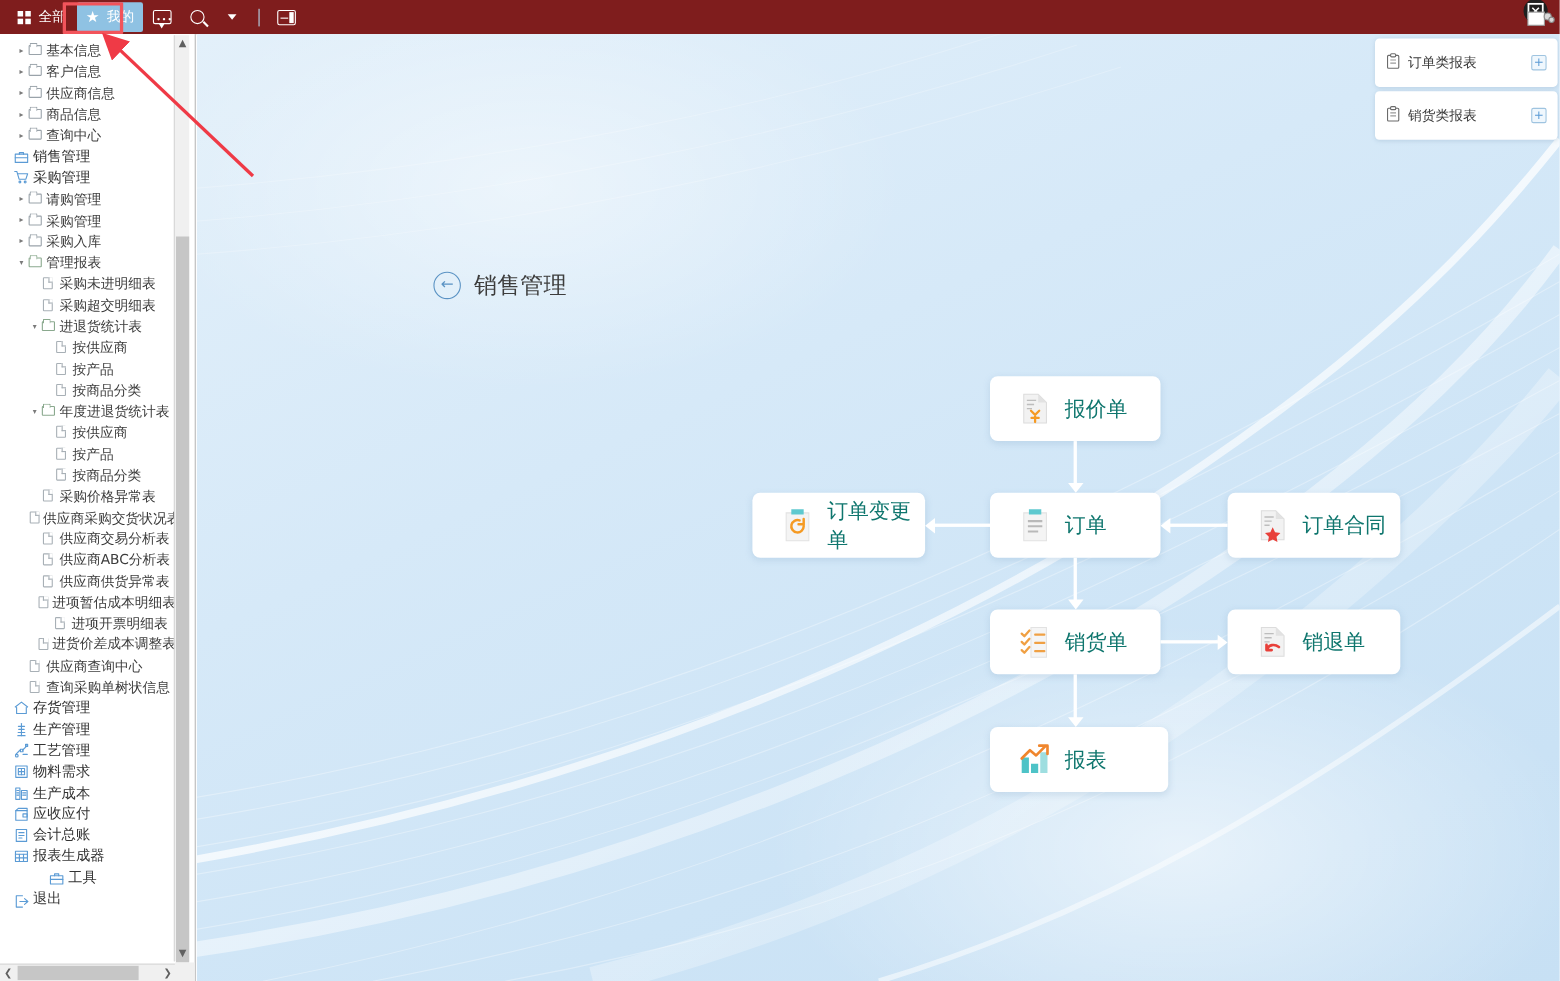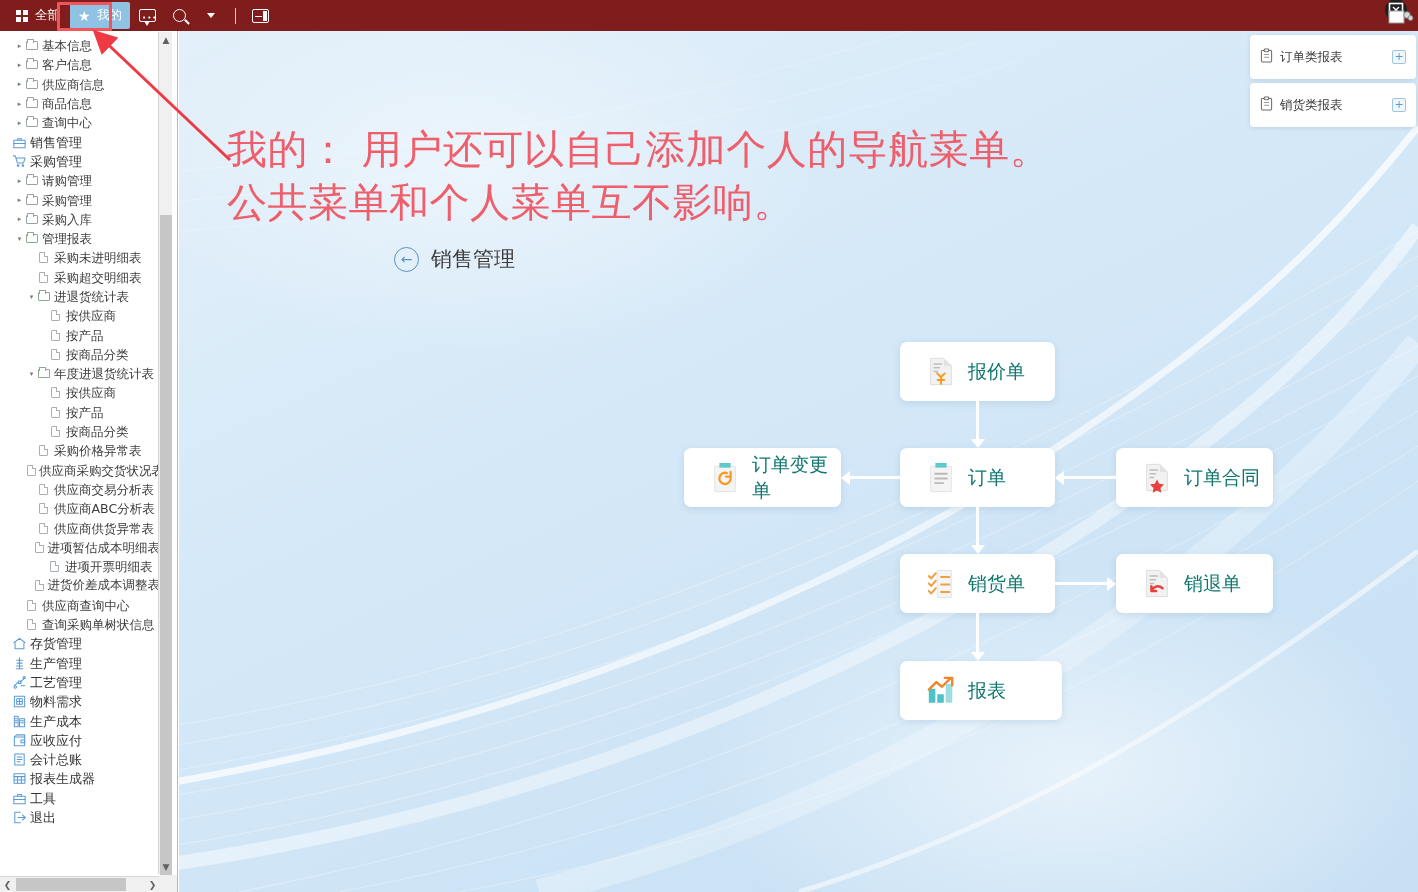--- a/index.html
+++ b/index.html
@@ -589,8 +589,6 @@
     </g>
   </svg>
 
-  <div id="annot-text">我的： 用户还可以自己添加个人的导航菜单。
-公共菜单和个人菜单互不影响。</div>
 
   <div id="crumb">
     <div class="back-circle">←</div>

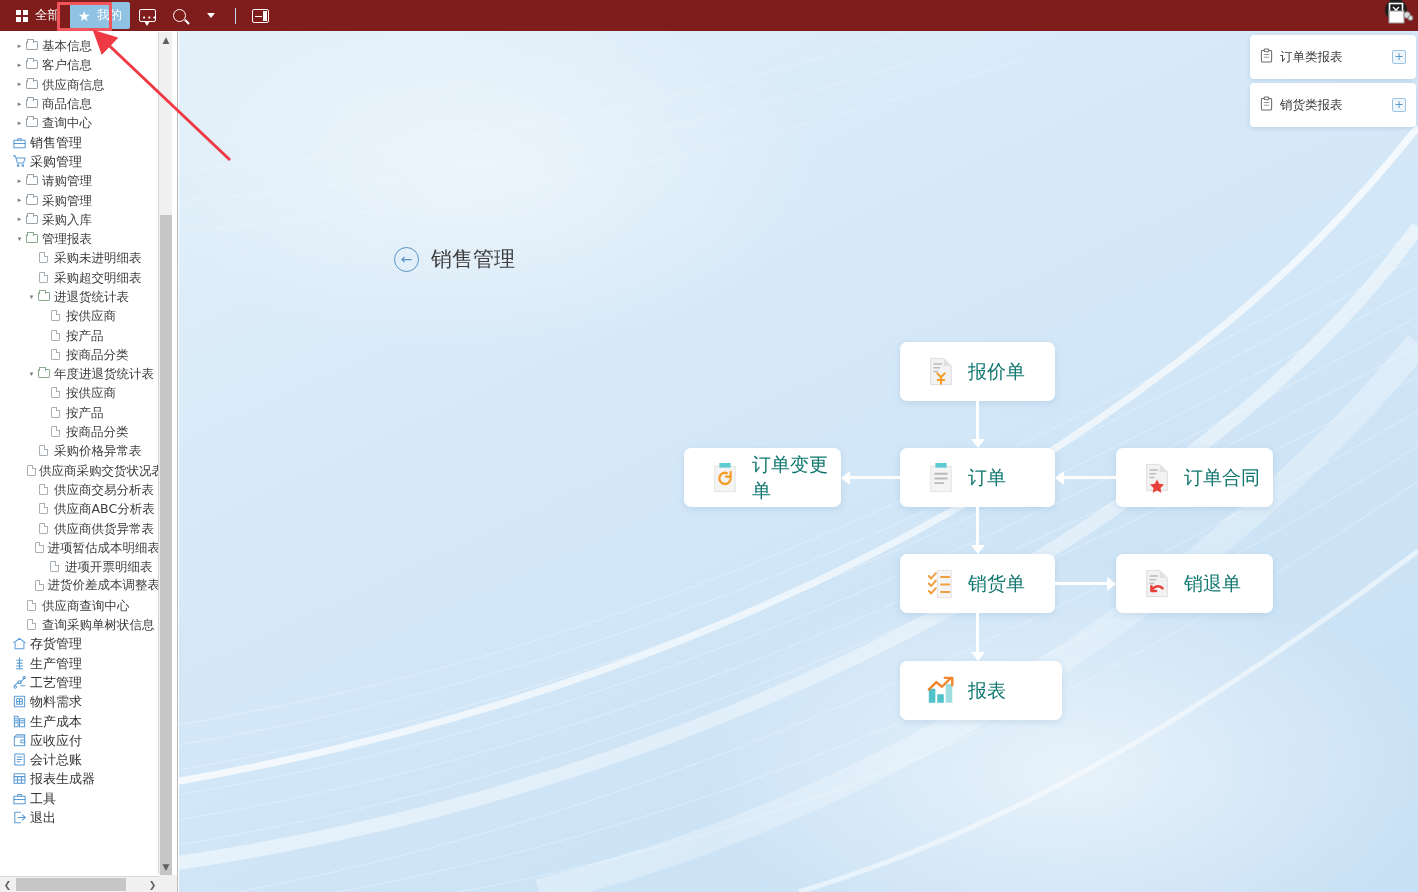--- a/index.html
+++ b/index.html
@@ -514,7 +514,7 @@
         </span>
         <span class="lbl">报表生成器</span>
       </div>
-      <div class="node topnode" style="padding-left: 3px;">
+      <div class="node topnode" style="padding-left: 3px; margin-left: 32px;">
         <span class="twisty"></span>
         <span class="nicon">
           <svg width="15" height="15" viewBox="0 0 16 16" class="blue-svg" fill="none" stroke="#5b9bd5" stroke-width="1.1">

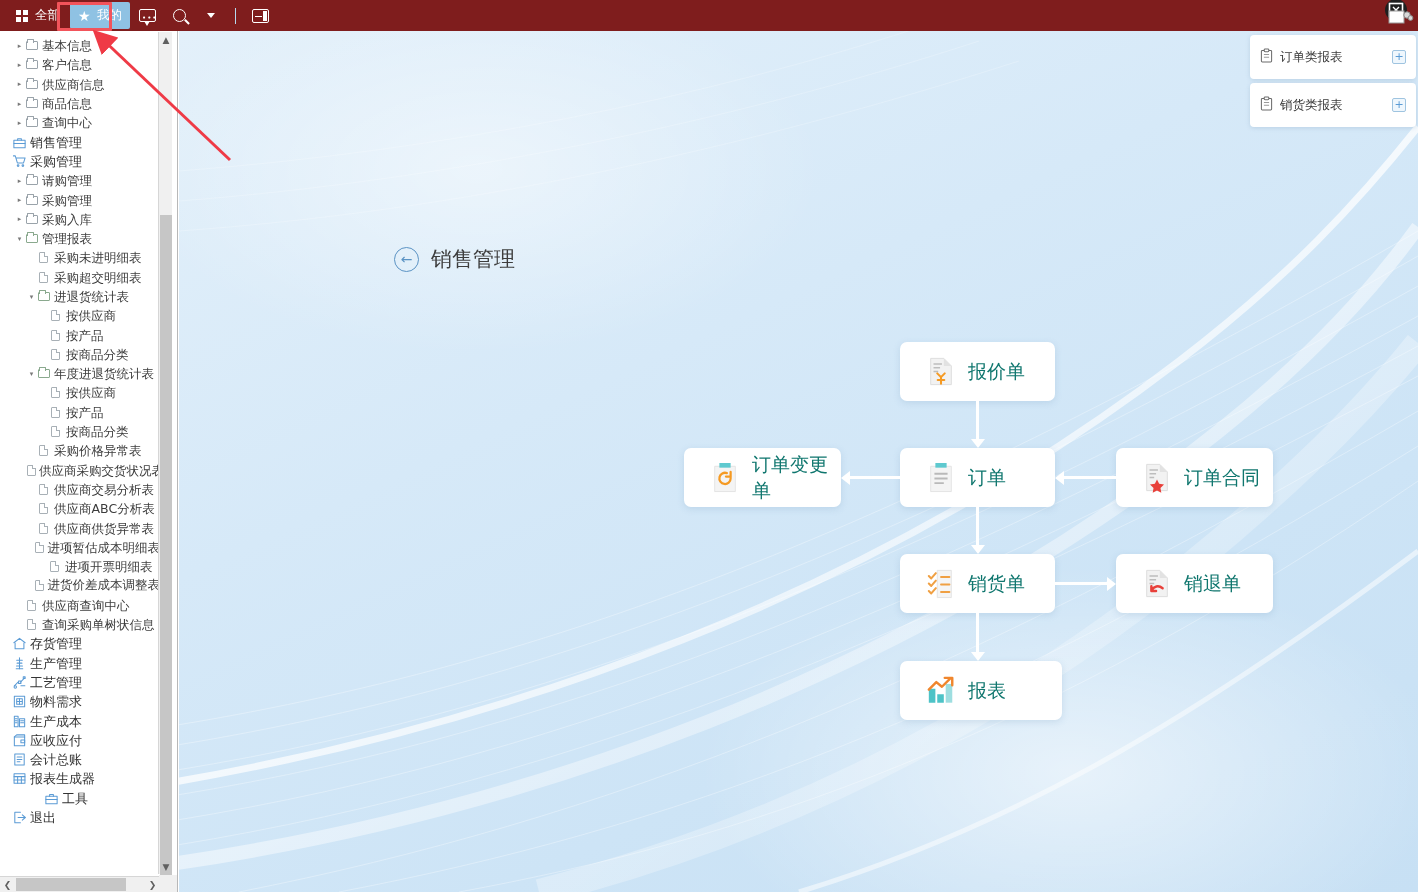--- a/index.html
+++ b/index.html
@@ -525,7 +525,7 @@
         </span>
         <span class="lbl">工具</span>
       </div>
-      <div class="node topnode" style="padding-left: 3px;">
+      <div class="node topnode" style="padding-left: 3px; align-items: flex-end;">
         <span class="twisty"></span>
         <span class="nicon">
           <svg width="15" height="15" viewBox="0 0 16 16" class="blue-svg" fill="none" stroke="#5b9bd5" stroke-width="1.1">

